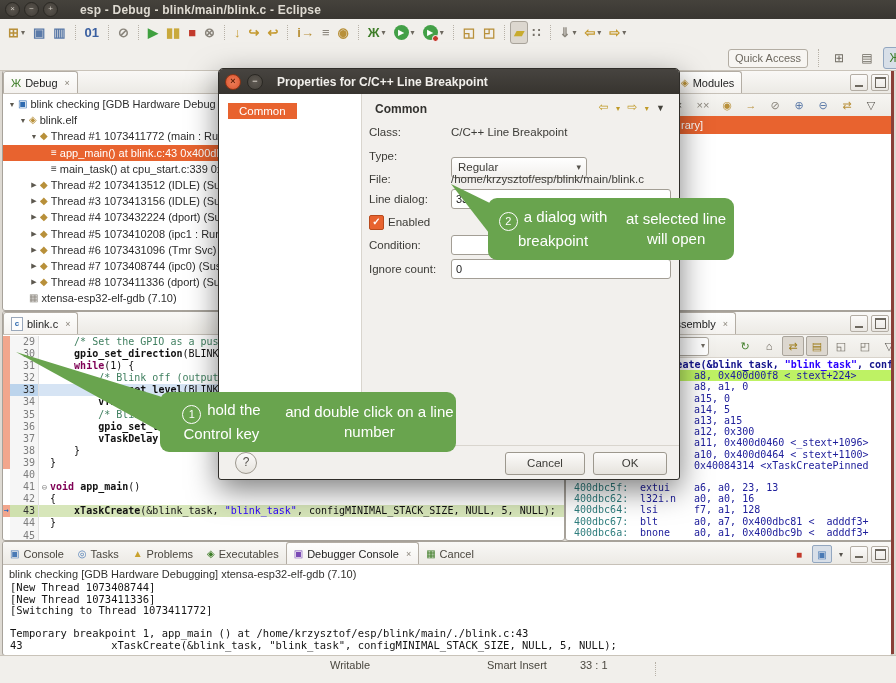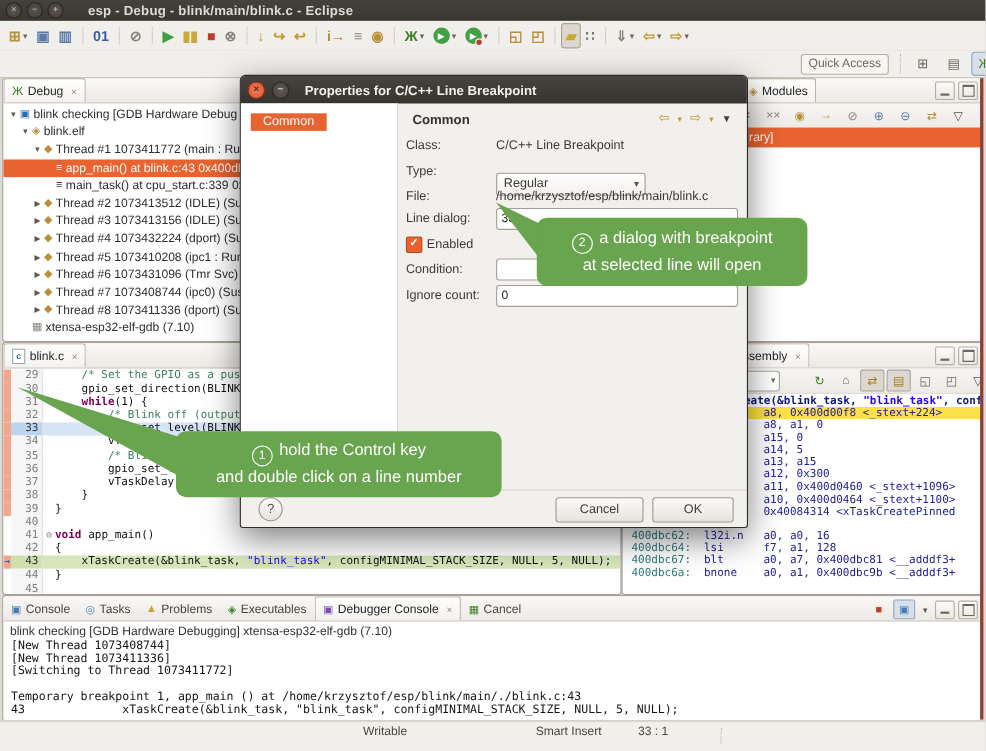--- a/index.html
+++ b/index.html
@@ -103,7 +103,7 @@
   .helpbtn{position:absolute;left:16px;top:6px;width:20px;height:20px;border:1px solid #9d988e;border-radius:50%;
            background:linear-gradient(#fcfbfa,#e6e3dd);color:#55524c;font-size:12px;text-align:center;line-height:19px}
   
-  .callout{position:absolute;z-index:60;background:#69a44e;border-radius:9px;color:#fff;display:flex;flex-direction:column;
+  .callout{position:absolute;z-index:60;background:#69a44e;border-radius:9px;color:#fff;display:flex;flex-direction:row;
            justify-content:center;align-items:center;font-size:15px;line-height:1.32;text-align:center}
   .cnum{display:inline-flex;width:17px;height:17px;border:1.5px solid #fff;border-radius:50%;align-items:center;
         justify-content:center;font-size:11px;margin-right:6px;vertical-align:-3px}

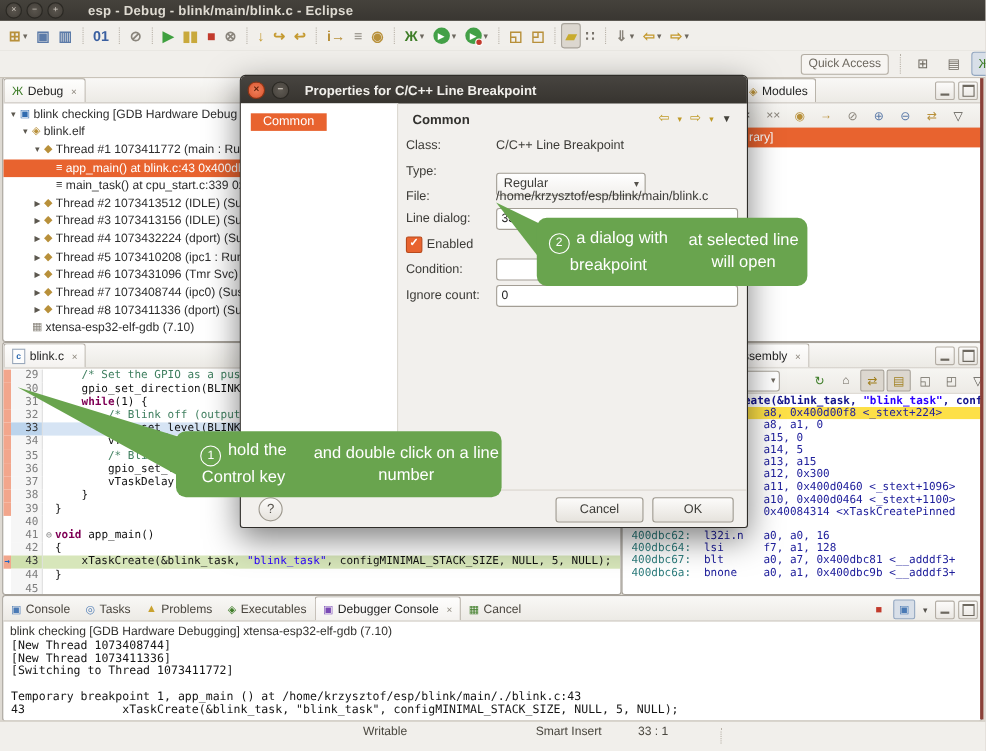--- a/index.html
+++ b/index.html
@@ -60,7 +60,7 @@
   .eline.hlb .enum{background:#bcd4ec;color:#333}
   .eline.hlg .ecode,.eline.hlg .efold{background:#d7e6ba}
   .eline.hlg .enum{background:#cfe0ae;color:#333}
-  .sx-c{color:#3f7f5f}.sx-k{color:#7f0055;font-weight:bold}.sx-s{color:#2a00ff}.sx-f{color:#111;font-weight:normal}.sx-p{color:#111}
+  .sx-c{color:#3f7f5f}.sx-k{color:#7f0055;font-weight:bold}.sx-s{color:#2a00ff}.sx-f{color:#111;font-weight:bold}.sx-p{color:#111}
   
   .dline{display:flex;height:11.2px;font-family:"DejaVu Sans Mono",monospace;font-size:10px;line-height:11.2px;white-space:pre;color:#20209c;padding-left:8px}
   .dline.hl{background:#fde047}

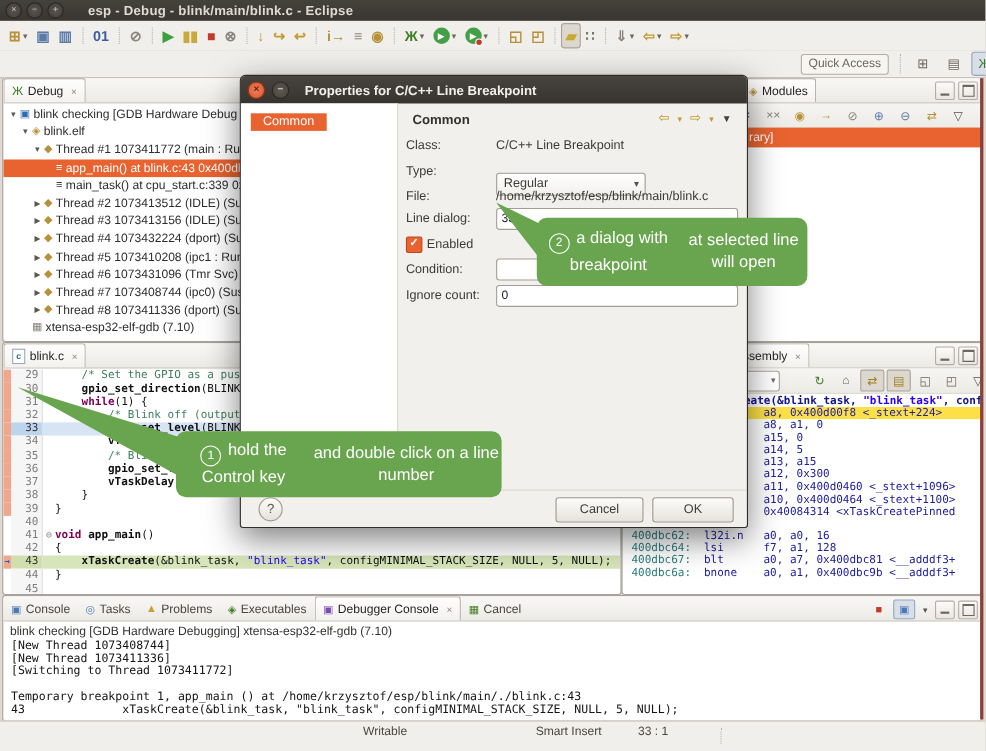--- a/index.html
+++ b/index.html
@@ -63,7 +63,7 @@
   .sx-c{color:#3f7f5f}.sx-k{color:#7f0055;font-weight:bold}.sx-s{color:#2a00ff}.sx-f{color:#111;font-weight:bold}.sx-p{color:#111}
   
   .dline{display:flex;height:11.2px;font-family:"DejaVu Sans Mono",monospace;font-size:10px;line-height:11.2px;white-space:pre;color:#20209c;padding-left:8px}
-  .dline.hl{background:#fde047}
+  .dline.hl{background:#bef264}
   .daddr{width:66px;flex:none;color:#2e7d7d}
   .dins{width:54px;flex:none}
   .dop{flex:1;overflow:hidden}

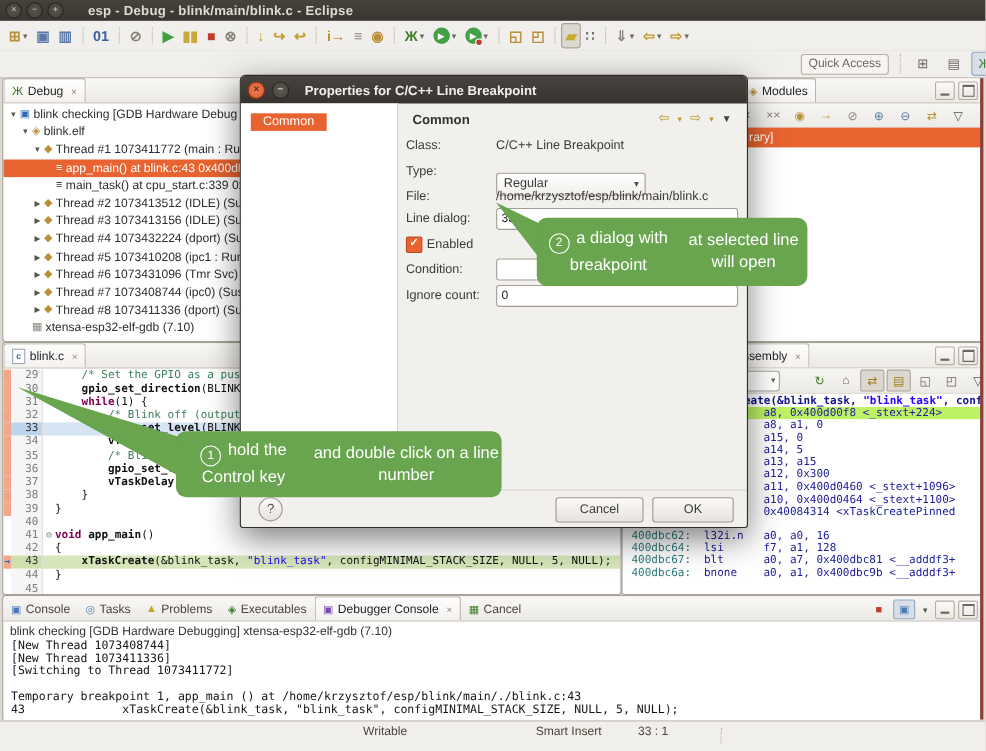--- a/index.html
+++ b/index.html
@@ -399,6 +399,7 @@
       <div class="dline"><span class="daddr">400dbc58:</span><span class="dins">l32r</span><span class="dop">a10, 0x400d0464 &lt;_stext+1100&gt;</span></div>
       <div class="dline"><span class="daddr">400dbc5b:</span><span class="dins">call8</span><span class="dop">0x40084314 &lt;xTaskCreatePinned</span></div>
       <div class="dline"><span class="daddr">400dbc5e:</span><span class="dins">memw.n</span><span class="dop"></span></div>
+      <div class="dline"><span class="daddr">400dbc5f:</span><span class="dins">extui</span><span class="dop">a6, a0, 23, 13</span></div>
       <div class="dline"><span class="daddr">400dbc62:</span><span class="dins">l32i.n</span><span class="dop">a0, a0, 16</span></div>
       <div class="dline"><span class="daddr">400dbc64:</span><span class="dins">lsi</span><span class="dop">f7, a1, 128</span></div>
       <div class="dline"><span class="daddr">400dbc67:</span><span class="dins">blt</span><span class="dop">a0, a7, 0x400dbc81 &lt;__adddf3+</span></div>

